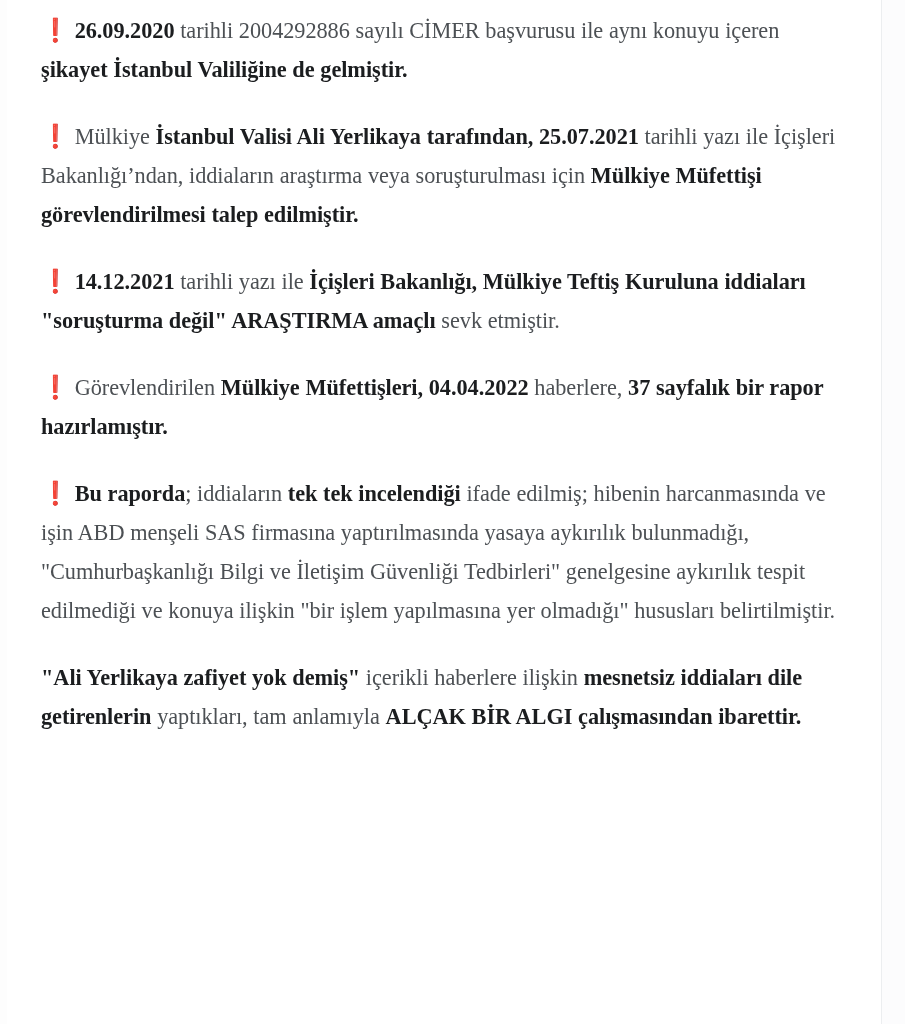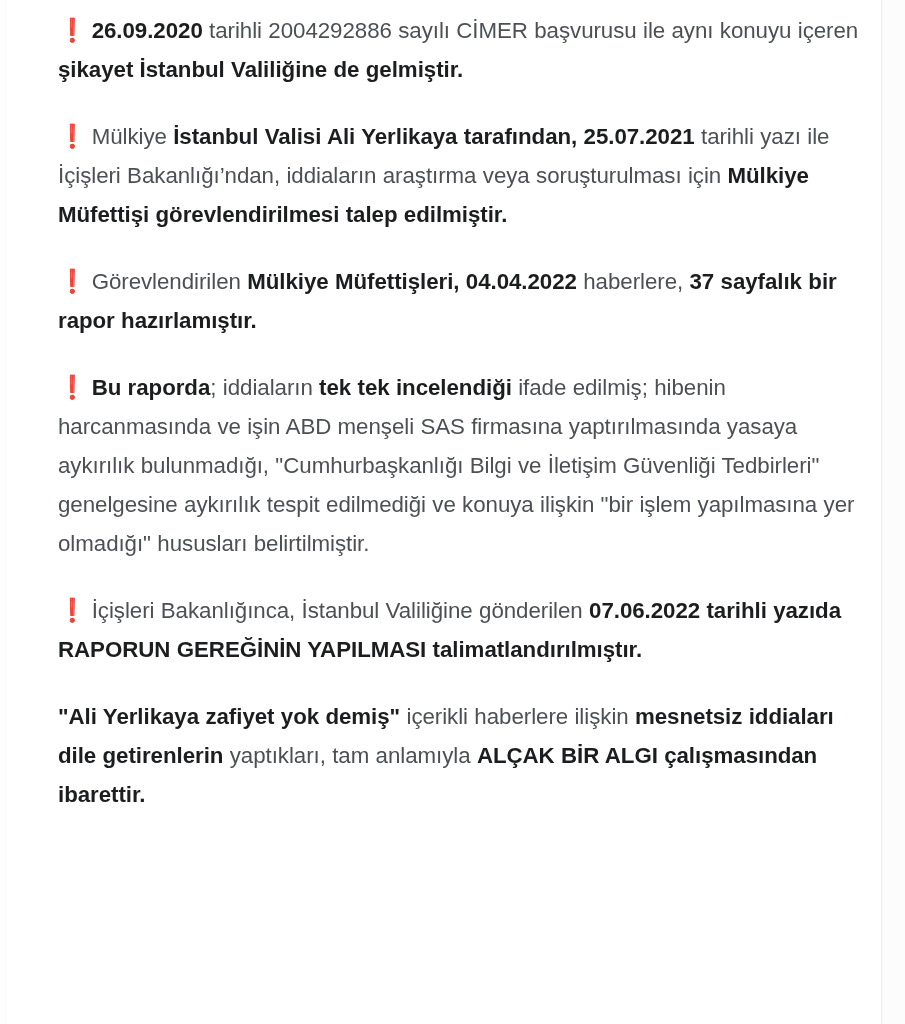--- a/index.html
+++ b/index.html
@@ -45,11 +45,12 @@
   .content {
     position: absolute;
     top: 0;
-    left: 17px;
+    left: 0;
     width: 882px;
     height: 1024px;
     box-sizing: border-box;
     padding: 11px 32px 0 41px;
+    font-family: Liberation Serif, serif;
   }
 
   .para {

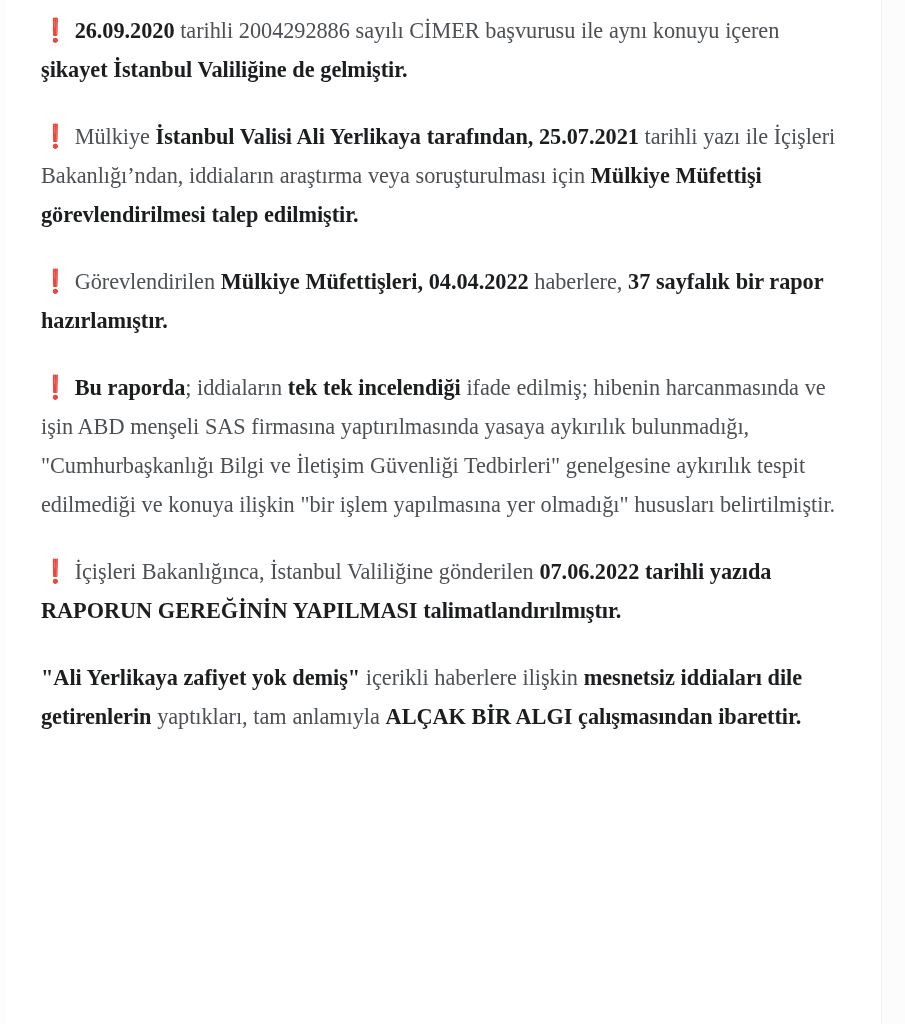--- a/index.html
+++ b/index.html
@@ -97,6 +97,7 @@
 
   <p class="para"><span class="marker" style="color: rgb(189, 46, 78);">❗</span><span class="b">26.09.2020</span><span class="n"> tarihli 2004292886 sayılı CİMER başvurusu ile aynı konuyu içeren </span><span class="b">şikayet İstanbul Valiliğine de gelmiştir.</span></p>
       <p class="para"><span class="marker" style="color: rgb(189, 46, 78);">❗</span><span class="n">Mülkiye </span><span class="b">İstanbul Valisi Ali Yerlikaya tarafından, 25.07.2021</span><span class="n"> tarihli yazı ile İçişleri Bakanlığı’ndan, iddiaların araştırma veya soruşturulması için </span><span class="b">Mülkiye Müfettişi görevlendirilmesi talep edilmiştir.</span></p>
+      <p class="para"><span class="marker" style="color: rgb(189, 46, 78);">❗</span><span class="b">14.12.2021</span><span class="n"> tarihli yazı ile </span><span class="b">İçişleri Bakanlığı, Mülkiye Teftiş Kuruluna iddiaları "soruşturma değil" ARAŞTIRMA amaçlı</span><span class="n"> sevk etmiştir.</span></p>
       <p class="para"><span class="marker" style="color: rgb(189, 46, 78);">❗</span><span class="n">Görevlendirilen </span><span class="b">Mülkiye Müfettişleri, 04.04.2022</span><span class="n"> haberlere, </span><span class="b">37 sayfalık bir rapor hazırlamıştır.</span></p>
       <p class="para"><span class="marker" style="color: rgb(189, 46, 78);">❗</span><span class="b">Bu raporda</span><span class="n">; iddiaların </span><span class="b">tek tek incelendiği</span><span class="n"> ifade edilmiş; hibenin harcanmasında ve işin ABD menşeli SAS firmasına yaptırılmasında yasaya aykırılık bulunmadığı, "Cumhurbaşkanlığı Bilgi ve İletişim Güvenliği Tedbirleri" genelgesine aykırılık tespit edilmediği ve konuya ilişkin "bir işlem yapılmasına yer olmadığı" hususları belirtilmiştir.</span></p>
       <p class="para"><span class="marker" style="color: rgb(189, 46, 78);">❗</span><span class="n">İçişleri Bakanlığınca, İstanbul Valiliğine gönderilen </span><span class="b">07.06.2022 tarihli yazıda RAPORUN GEREĞİNİN YAPILMASI talimatlandırılmıştır.</span></p>

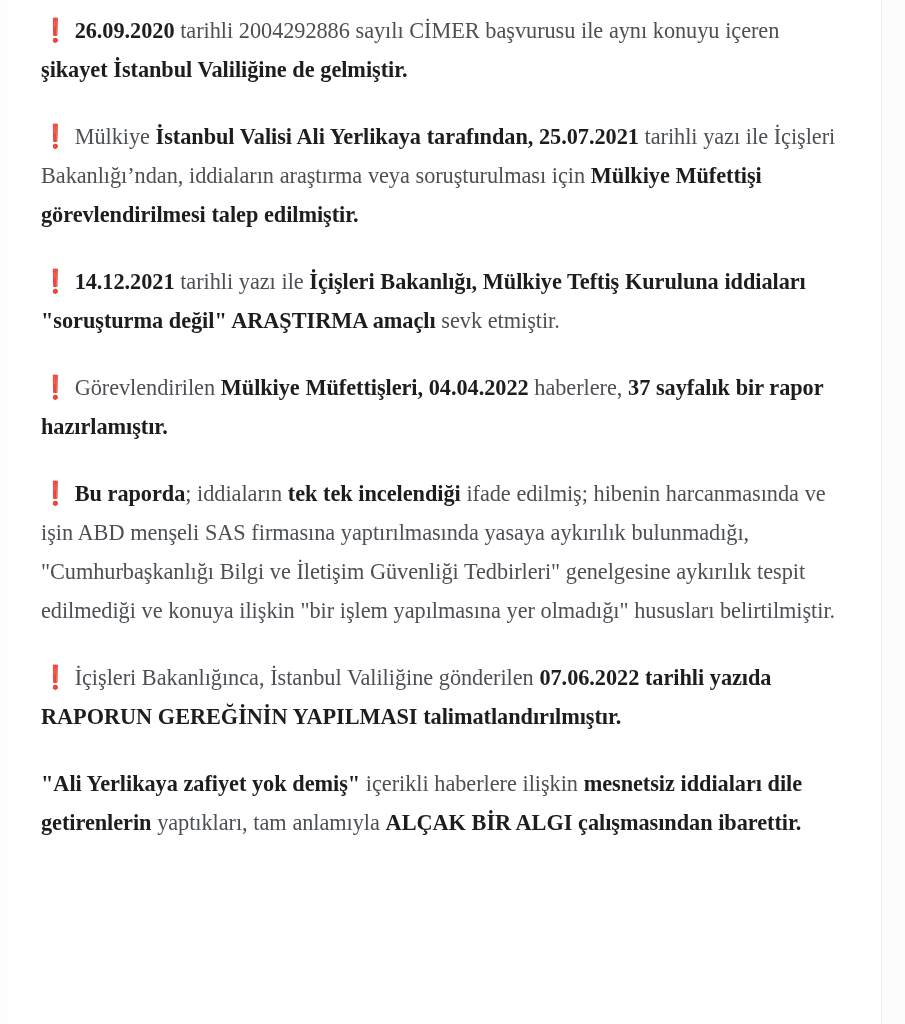--- a/index.html
+++ b/index.html
@@ -100,7 +100,6 @@
       <p class="para"><span class="marker" style="color: rgb(189, 46, 78);">❗</span><span class="b">14.12.2021</span><span class="n"> tarihli yazı ile </span><span class="b">İçişleri Bakanlığı, Mülkiye Teftiş Kuruluna iddiaları "soruşturma değil" ARAŞTIRMA amaçlı</span><span class="n"> sevk etmiştir.</span></p>
       <p class="para"><span class="marker" style="color: rgb(189, 46, 78);">❗</span><span class="n">Görevlendirilen </span><span class="b">Mülkiye Müfettişleri, 04.04.2022</span><span class="n"> haberlere, </span><span class="b">37 sayfalık bir rapor hazırlamıştır.</span></p>
       <p class="para"><span class="marker" style="color: rgb(189, 46, 78);">❗</span><span class="b">Bu raporda</span><span class="n">; iddiaların </span><span class="b">tek tek incelendiği</span><span class="n"> ifade edilmiş; hibenin harcanmasında ve işin ABD menşeli SAS firmasına yaptırılmasında yasaya aykırılık bulunmadığı, "Cumhurbaşkanlığı Bilgi ve İletişim Güvenliği Tedbirleri" genelgesine aykırılık tespit edilmediği ve konuya ilişkin "bir işlem yapılmasına yer olmadığı" hususları belirtilmiştir.</span></p>
-      <p class="para"><span class="marker" style="color: rgb(189, 46, 78);">❗</span><span class="n">İçişleri Bakanlığınca, İstanbul Valiliğine gönderilen </span><span class="b">07.06.2022 tarihli yazıda RAPORUN GEREĞİNİN YAPILMASI talimatlandırılmıştır.</span></p>
       <p class="para"><span class="b">"Ali Yerlikaya zafiyet yok demiş"</span><span class="n"> içerikli haberlere ilişkin </span><span class="b">mesnetsiz iddiaları dile getirenlerin</span><span class="n"> yaptıkları, tam anlamıyla </span><span class="b">ALÇAK BİR ALGI çalışmasından ibarettir.</span></p>
     </div>
 

